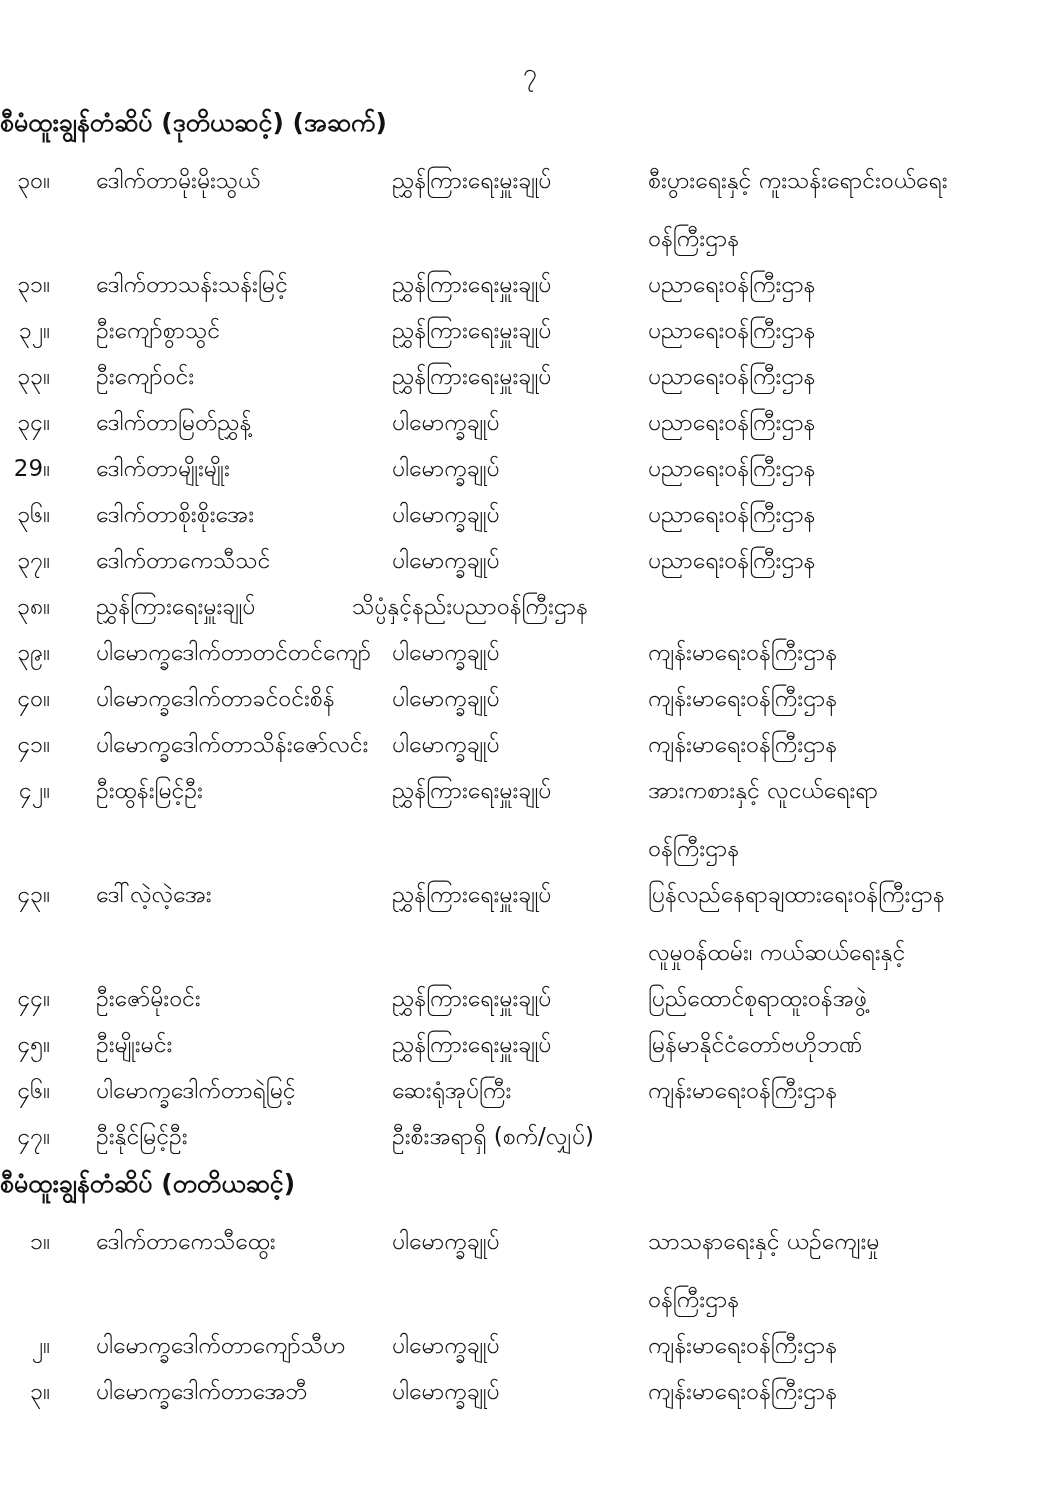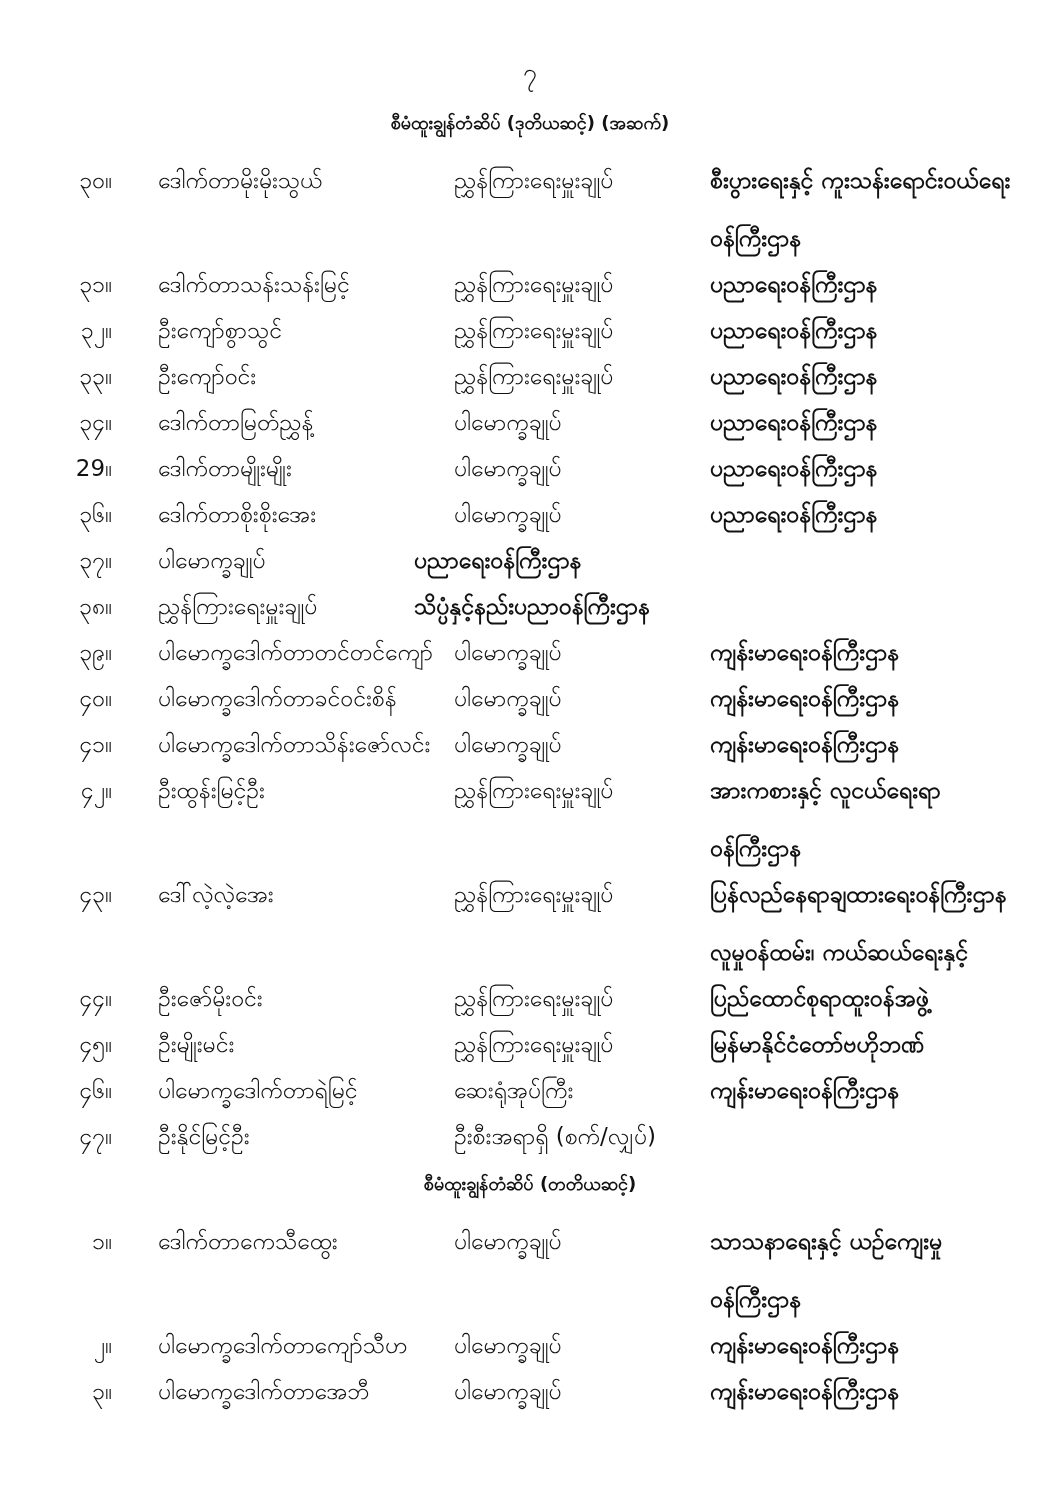--- a/index.html
+++ b/index.html
@@ -28,9 +28,9 @@
     margin-bottom: 18px;
   }
   .section-title {
-    text-align: center;
+    text-align: left;
     font-weight: bold;
-    font-size: 18px;
+    font-size: 25px;
     line-height: 34px;
     margin: 14px 0 24px 0;
   }

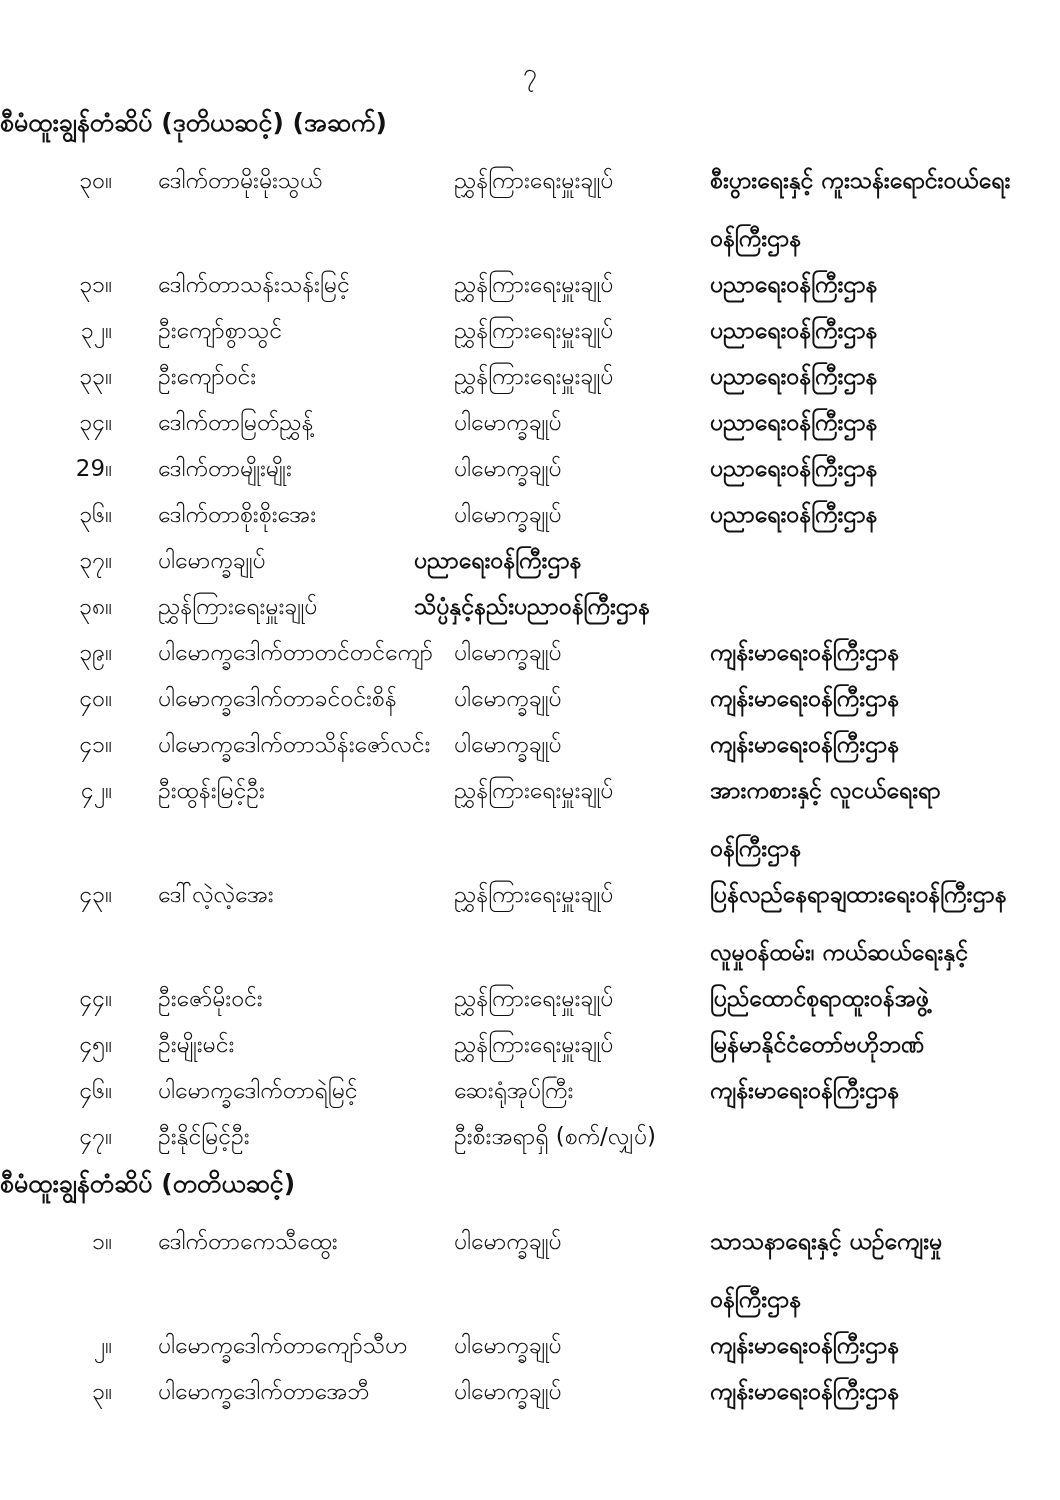--- a/index.html
+++ b/index.html
@@ -38,7 +38,6 @@
   .row {
     display: flex;
     align-items: flex-start;
-    padding-left: 62px;
     margin-bottom: 13px;
     font-size: 23px;
     line-height: 33px;

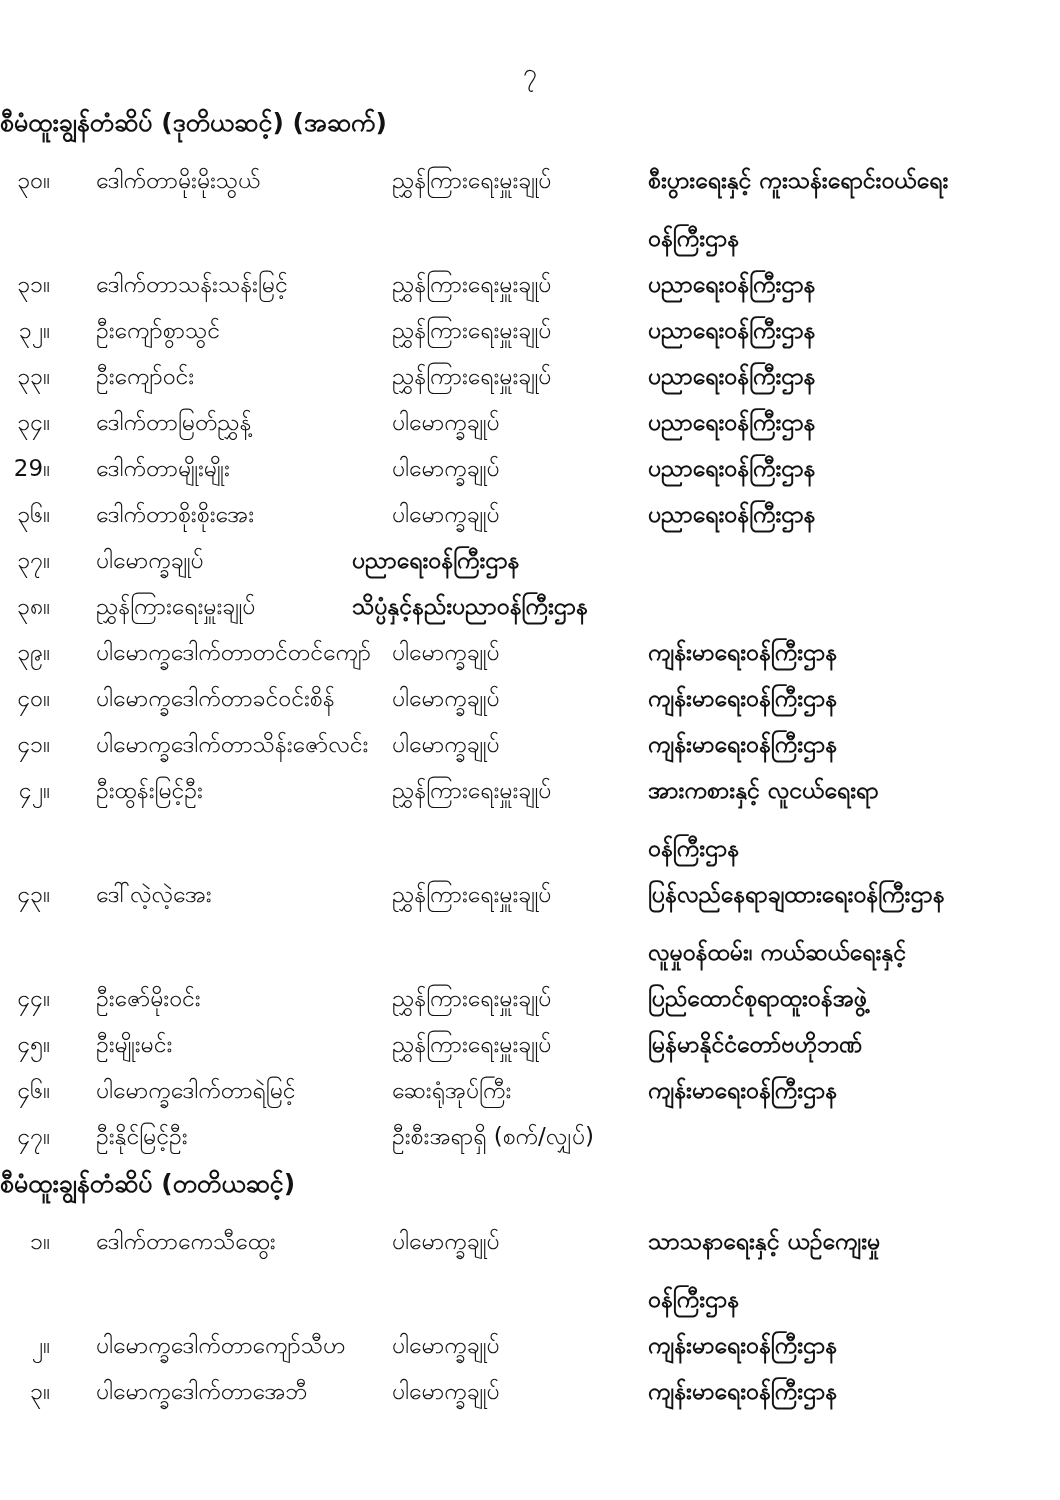--- a/index.html
+++ b/index.html
@@ -65,7 +65,6 @@
   .col-min {
     width: 312px;
     flex: 0 0 auto;
-    font-weight: bold;
   }
   .col-min .line {
     white-space: nowrap;

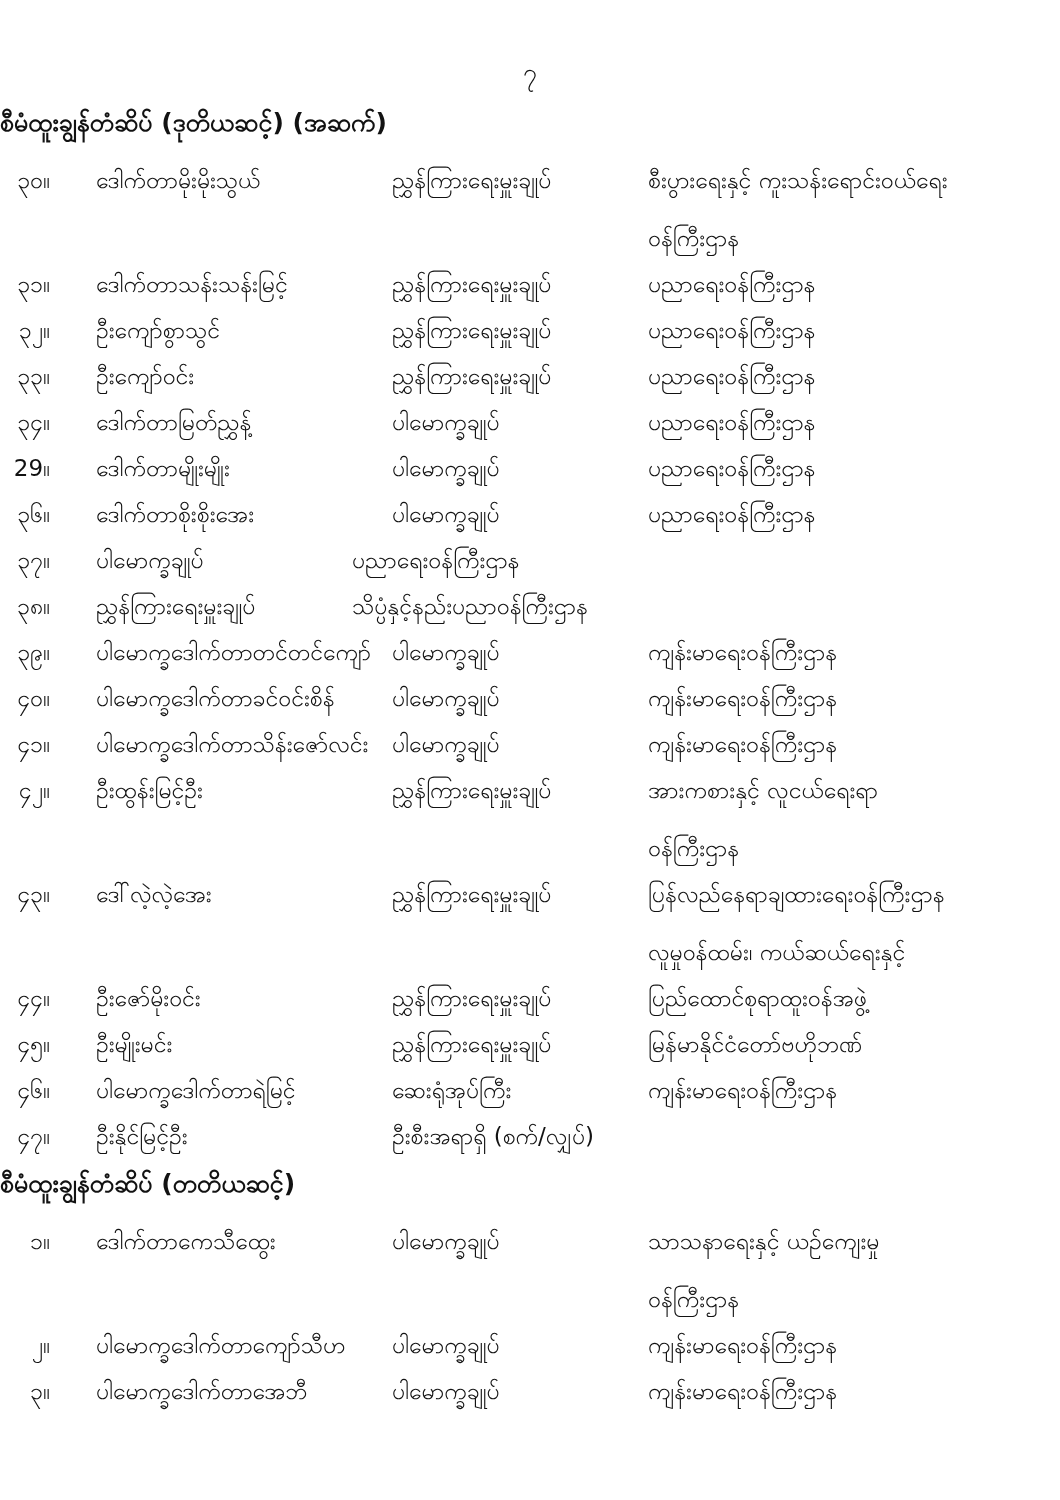--- a/index.html
+++ b/index.html
@@ -150,6 +150,7 @@
 
   <div class="row">
     <div class="col-no">၃၇။</div>
+    <div class="col-name">ဒေါက်တာကေသီသင်</div>
     <div class="col-pos">ပါမောက္ခချုပ်</div>
     <div class="col-min">
               <div class="line">ပညာရေးဝန်ကြီးဌာန</div>

